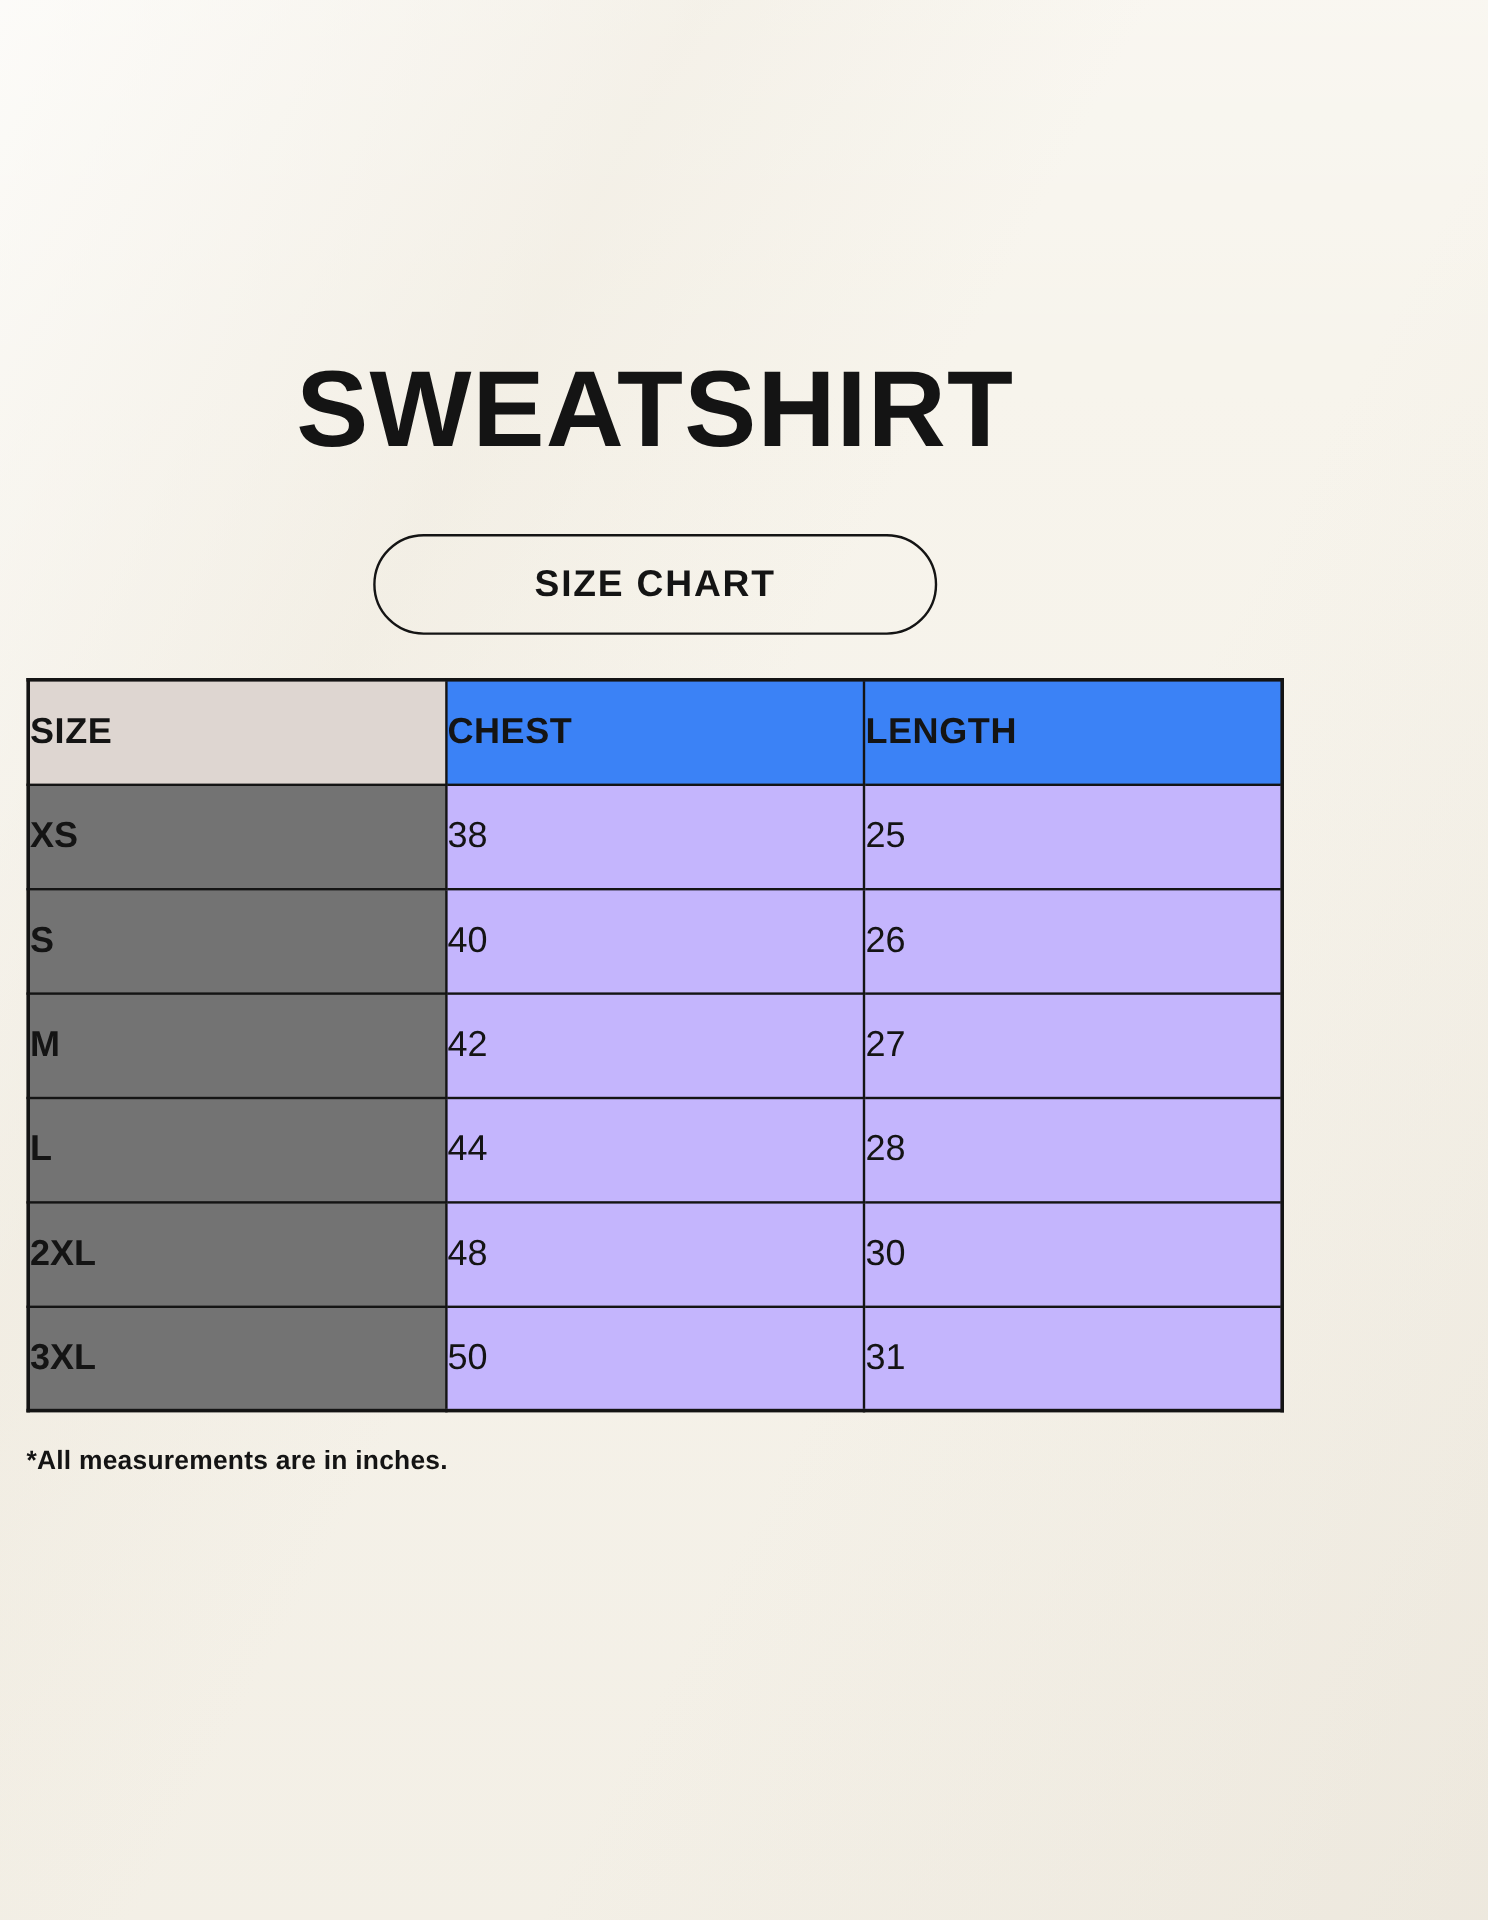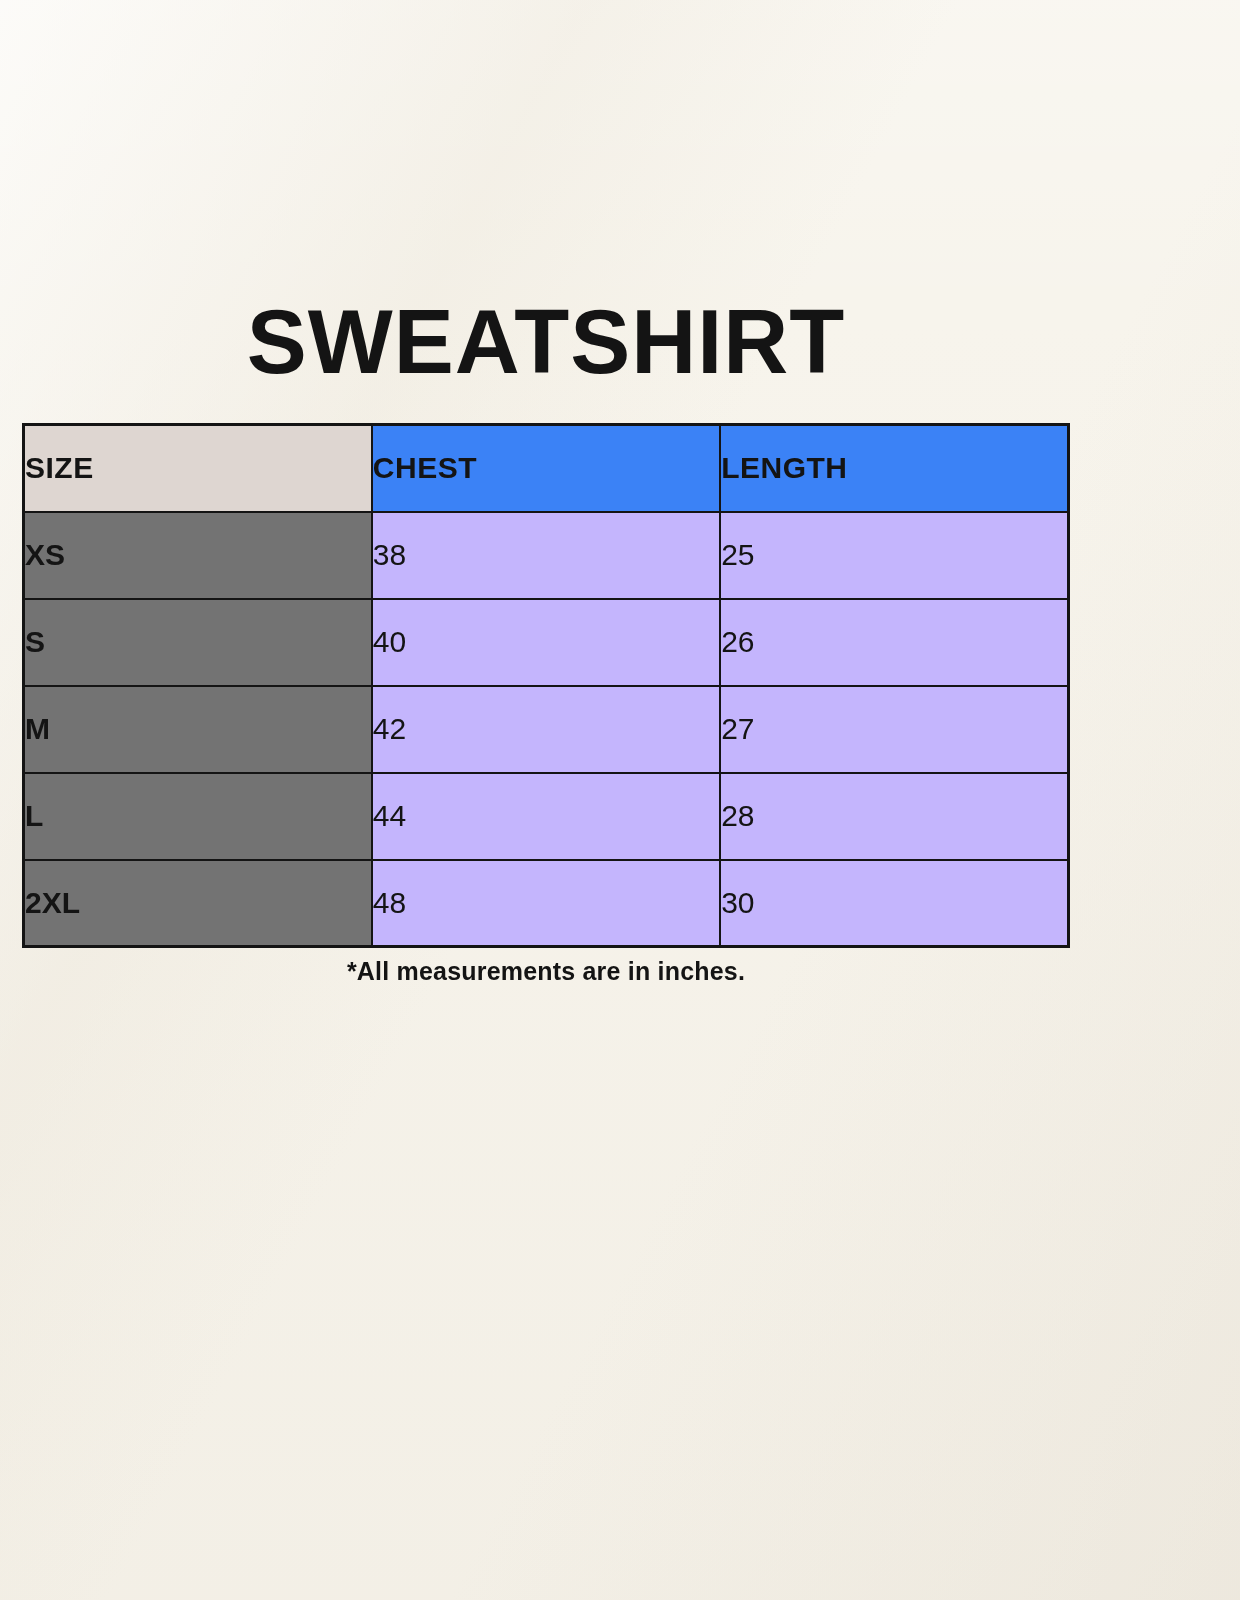--- a/index.html
+++ b/index.html
@@ -100,6 +100,9 @@
 
   <h1 class="title">SWEATSHIRT</h1>
 
+  <div class="pill">
+    <span>SIZE CHART</span>
+  </div>
 
   <table class="size-table">
     <thead>

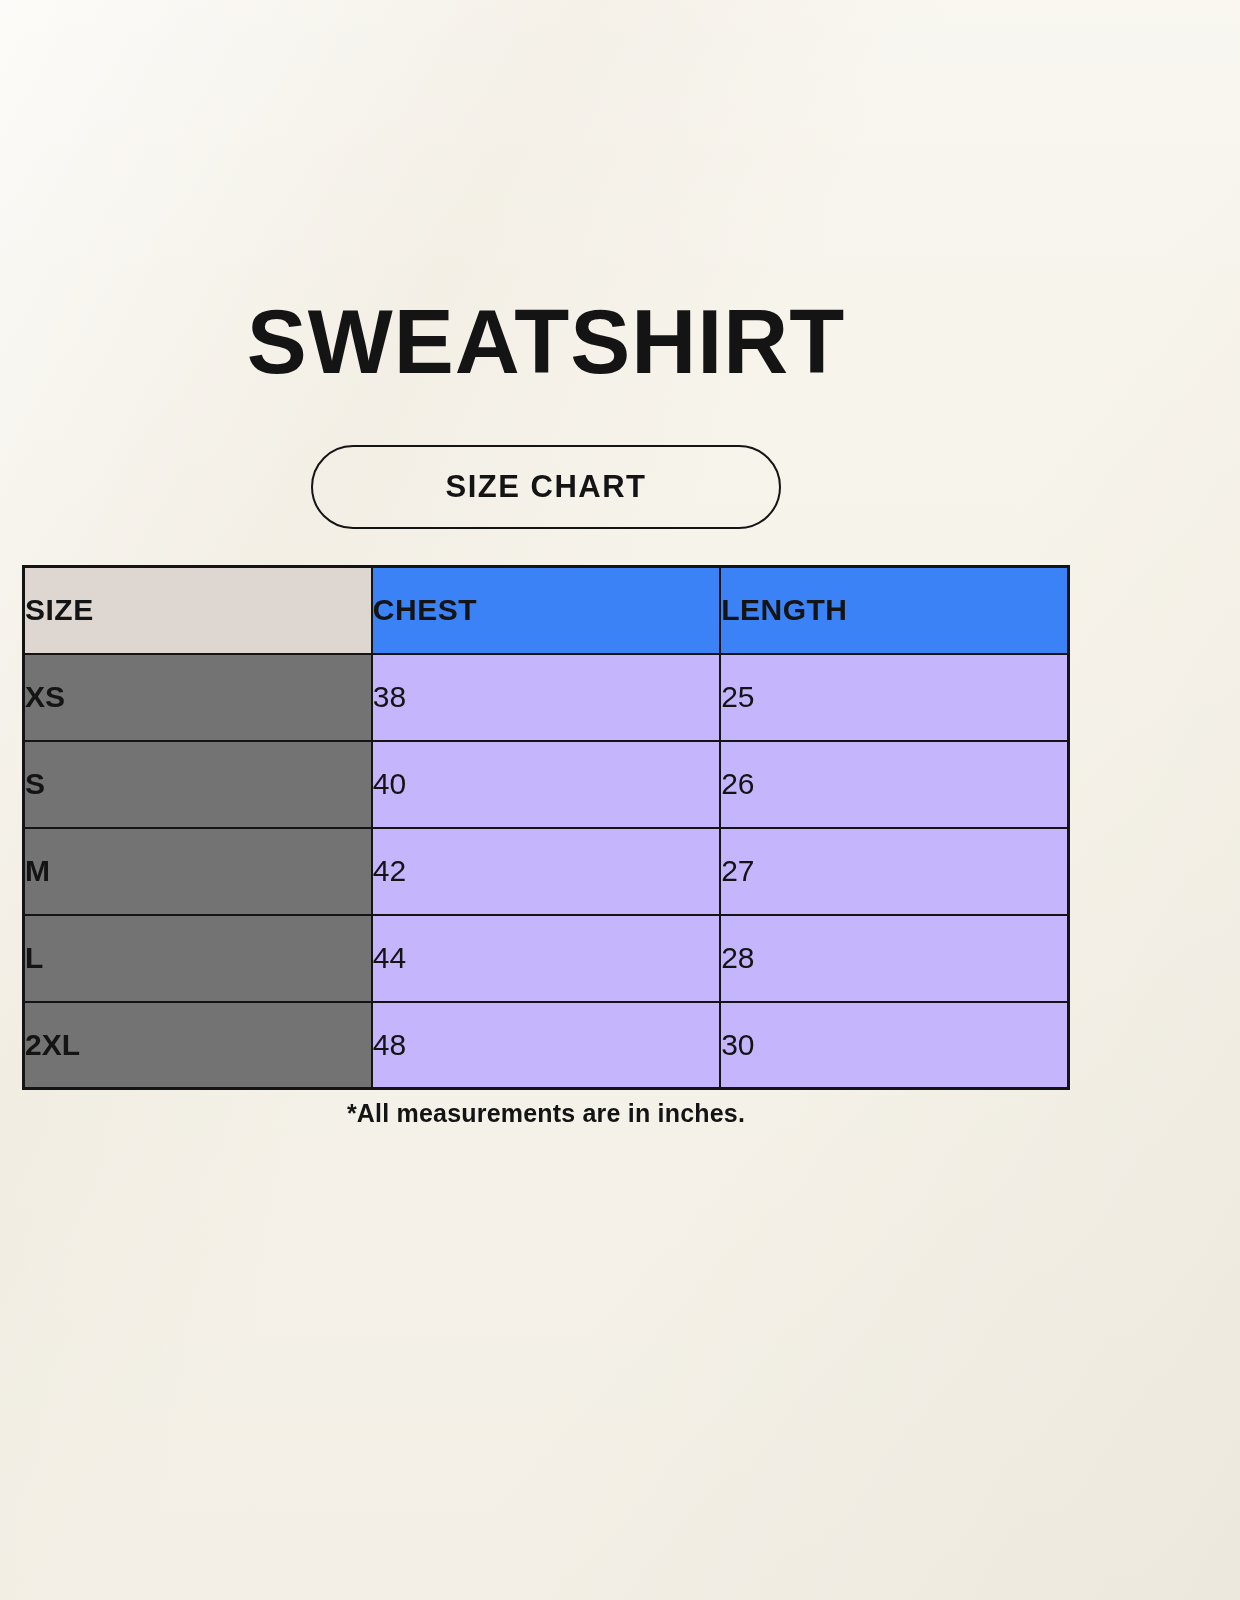--- a/index.html
+++ b/index.html
@@ -138,6 +138,11 @@
         <td class="val">48</td>
         <td class="val">30</td>
       </tr>
+      <tr>
+        <td class="row-label">3XL</td>
+        <td class="val">50</td>
+        <td class="val">31</td>
+      </tr>
     </tbody>
   </table>
 

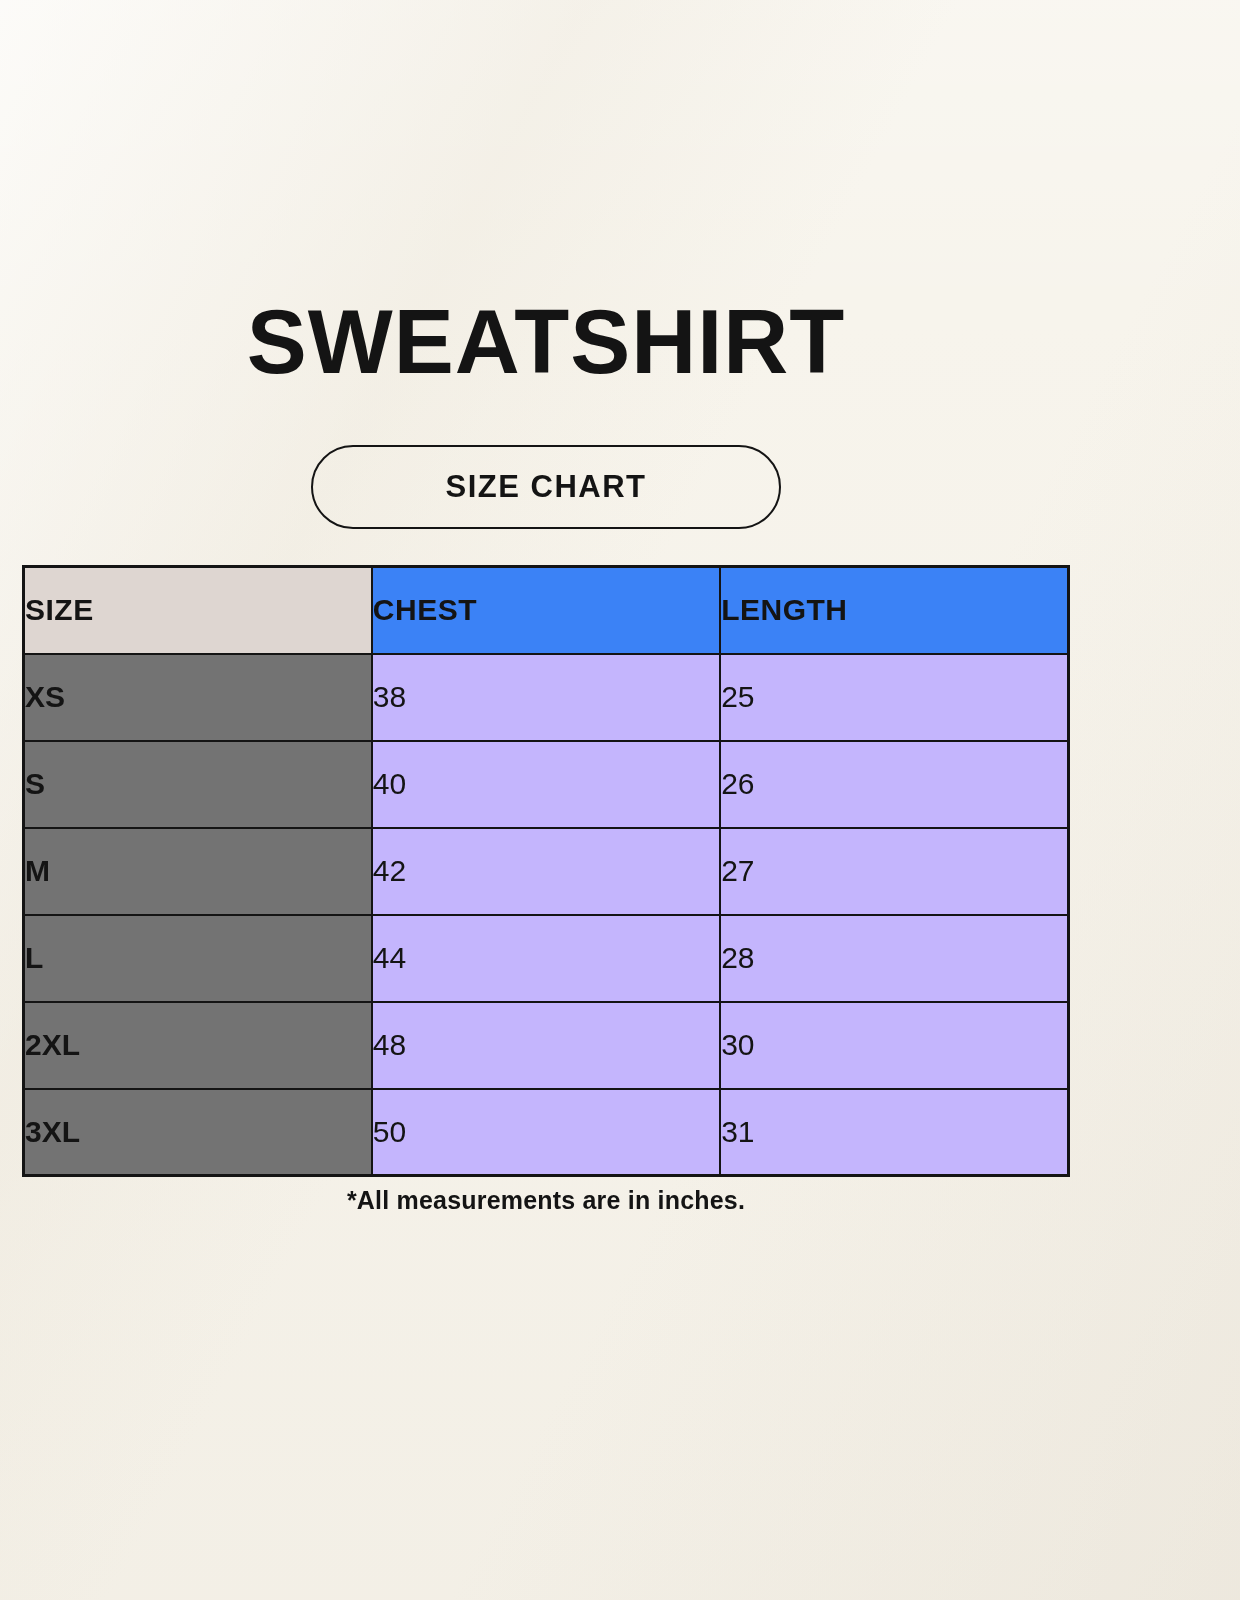--- a/index.html
+++ b/index.html
@@ -86,9 +86,9 @@
   }
   .footnote {
     width: 1048px;
-    margin-top: 9px;
-    text-align: center;
-    font-size: 25px;
+    margin-top: 27px;
+    text-align: left;
+    font-size: 22px;
     font-weight: 700;
     letter-spacing: 0.2px;
   }

